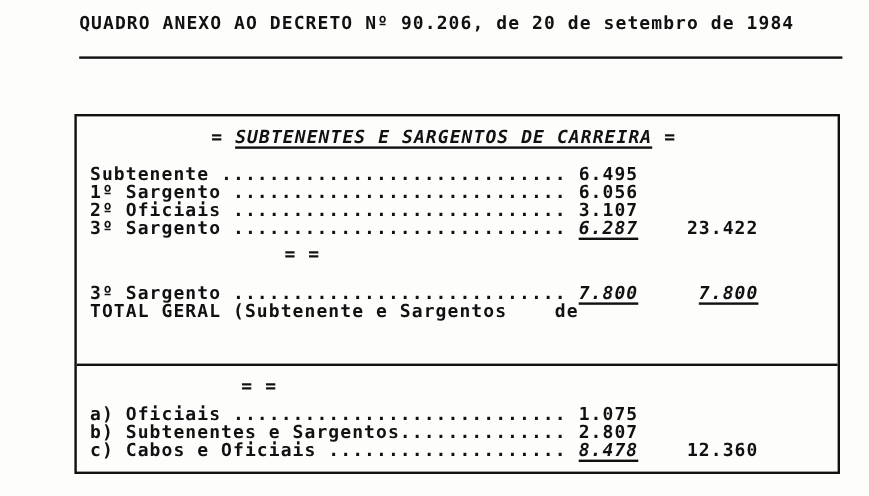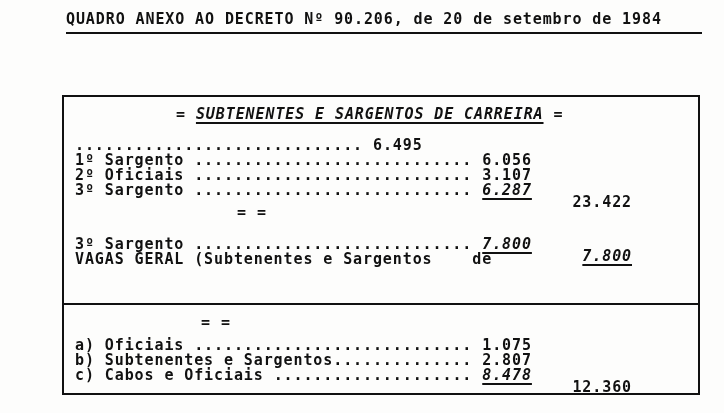--- a/index.html
+++ b/index.html
@@ -24,7 +24,7 @@
     line-height: 15px;
     white-space: pre;
     border-bottom: 2px solid #111;
-    padding-bottom: 5px;
+    padding-bottom: 20px;
   }
   .box {
     position: absolute;

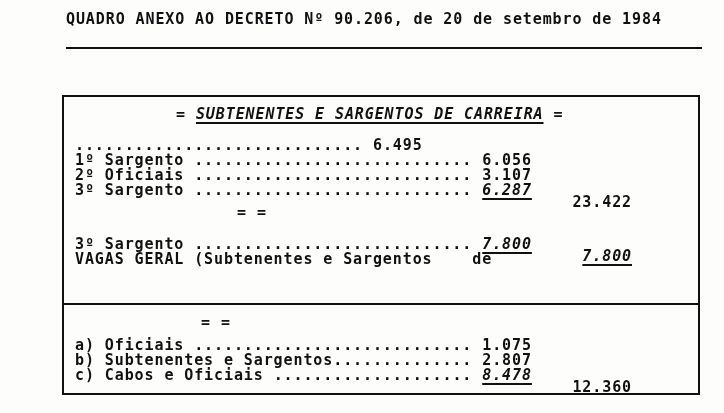--- a/index.html
+++ b/index.html
@@ -82,7 +82,7 @@
     </div>
 
     <div class="line" style="top:41px">
-      <span>.............................</span><span class="val">6.495</span>
+      <span>Subtenente </span><span>.............................</span><span class="val">6.495</span>
     </div>
     <div class="line" style="top:56px">
       <span>1º Sargento </span><span>............................</span><span class="val">6.056</span>

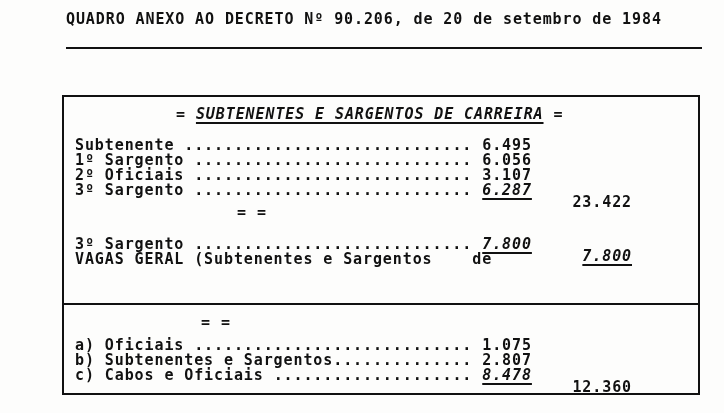--- a/index.html
+++ b/index.html
@@ -64,7 +64,7 @@
     font-style: italic;
   }
   .val { margin-left: 10px; }
-  .tot { margin-left: auto; margin-top: 12px; }
+  .tot { margin-left: auto; }
 </style>
 </head>
 <body>

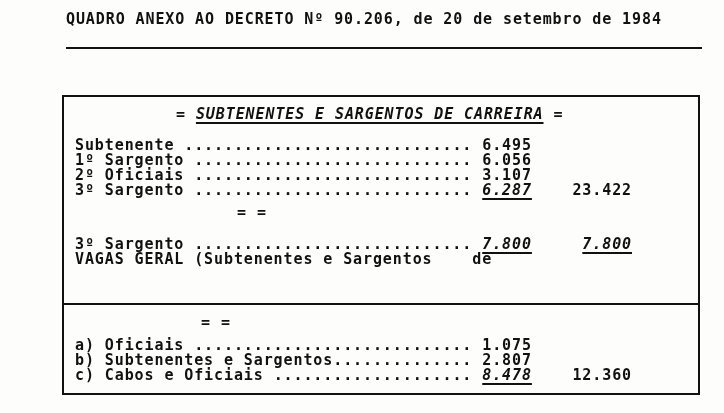--- a/index.html
+++ b/index.html
@@ -103,7 +103,7 @@
       <span>3º Sargento </span><span>............................</span><span class="val u">7.800</span><span class="tot u">7.800</span>
     </div>
     <div class="line" style="top:155px">
-      <span>VAGAS GERAL (Subtenentes e Sargentos    de</span>
+      <span>TOTAL GERAL (Subtenente e Sargentos    de</span>
     </div>
 
     <div class="divider"></div>

